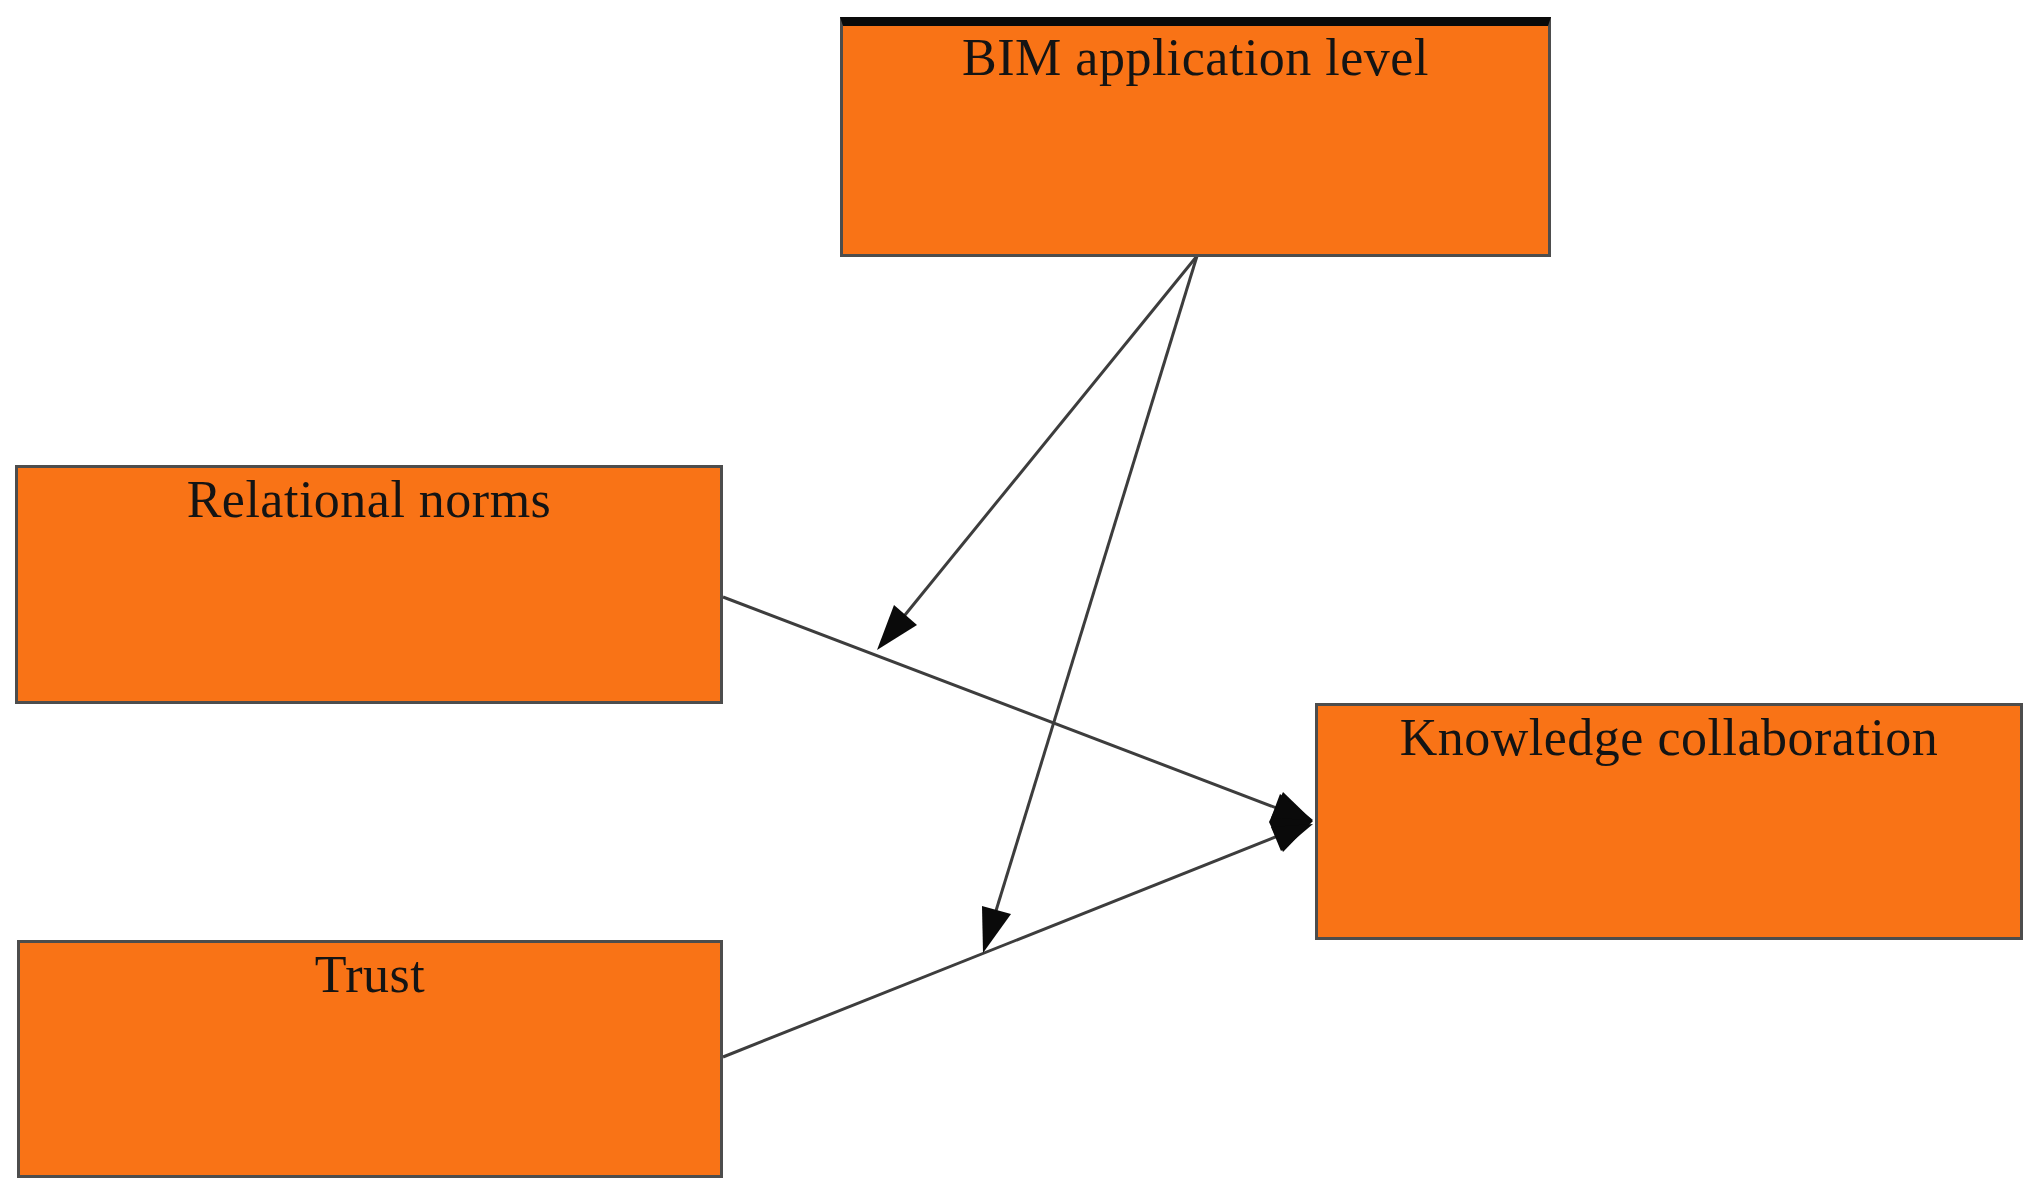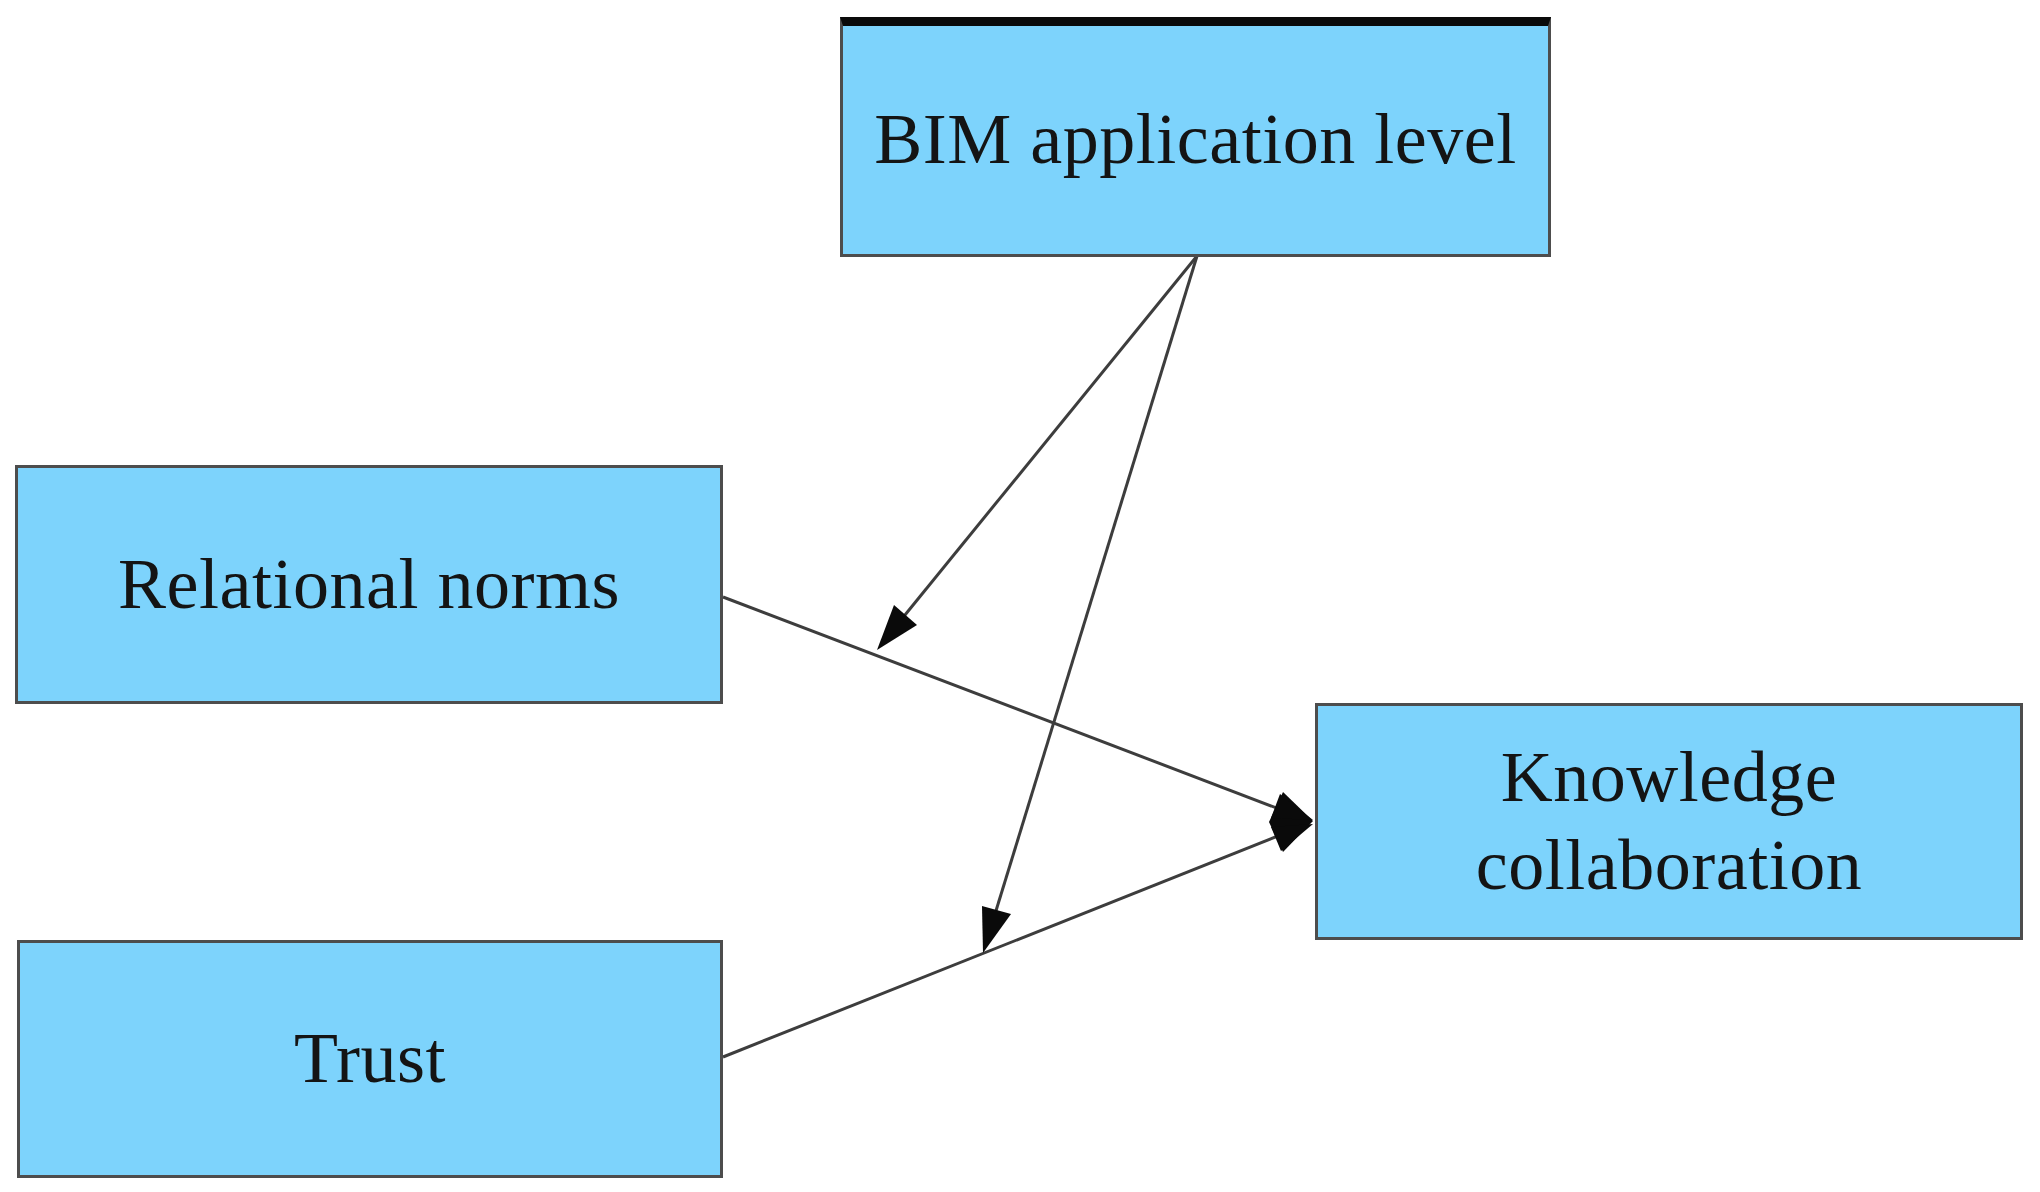--- a/index.html
+++ b/index.html
@@ -25,14 +25,14 @@
   .node {
     position: absolute;
     box-sizing: border-box;
-    background: #7dd3fc;
+    background: #f97316;
     border: 3px solid #4d4d4d;
     display: flex;
-    align-items: center;
+    align-items: flex-start;
     justify-content: center;
     text-align: center;
     color: #141414;
-    font-size: 72px;
+    font-size: 52px;
     line-height: 1.22;
     letter-spacing: 0.5px;
   }

